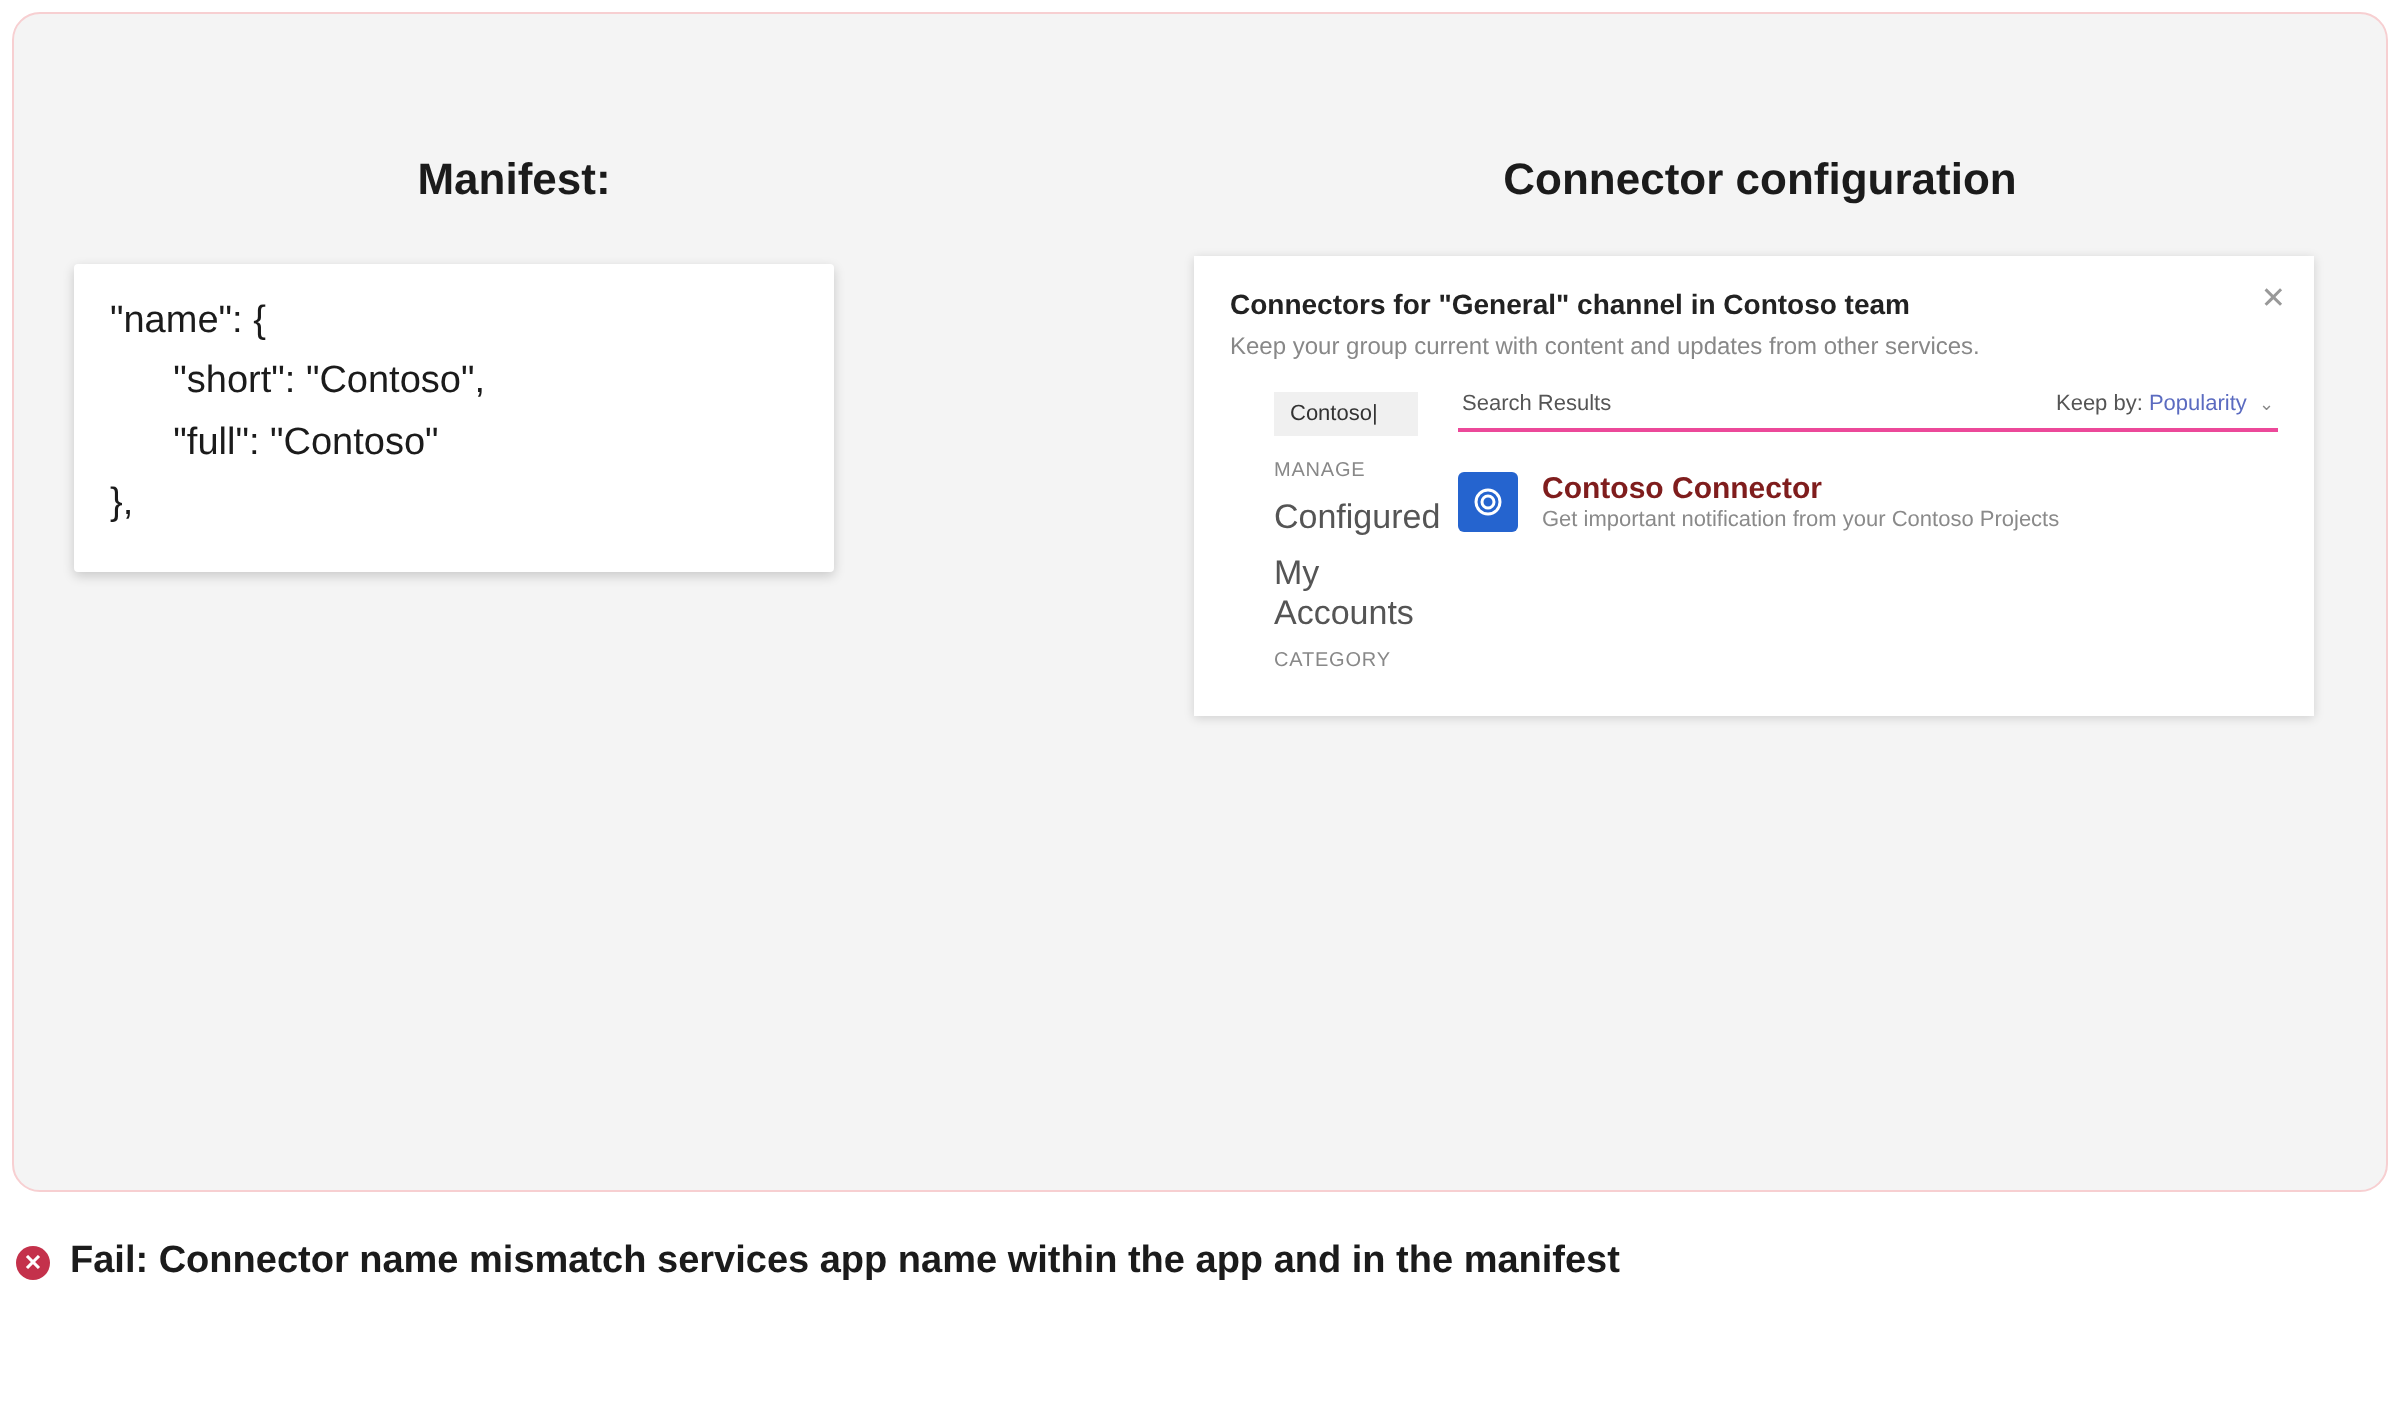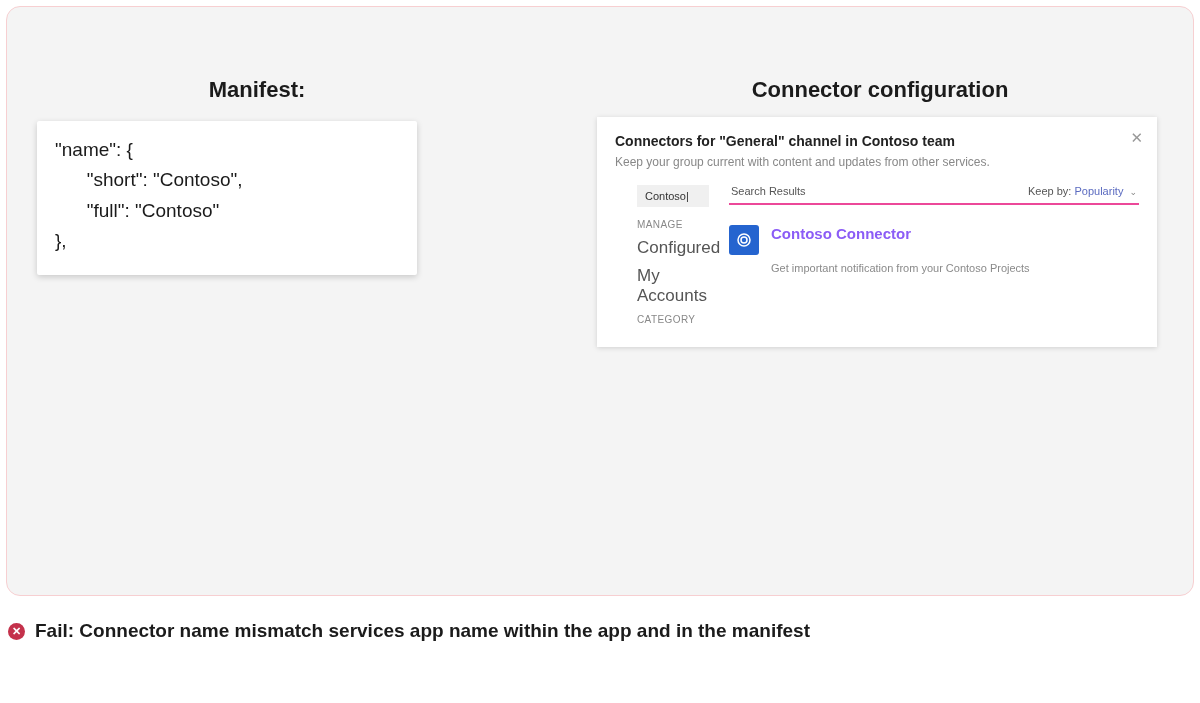--- a/index.html
+++ b/index.html
@@ -30,7 +30,7 @@
     font-weight: 700;
     color: #1b1b1b;
     text-align: center;
-    margin-bottom: 18px;
+    margin-bottom: 29px;
   }
   .col-left .heading { margin-left: 60px; }
   .code-card {

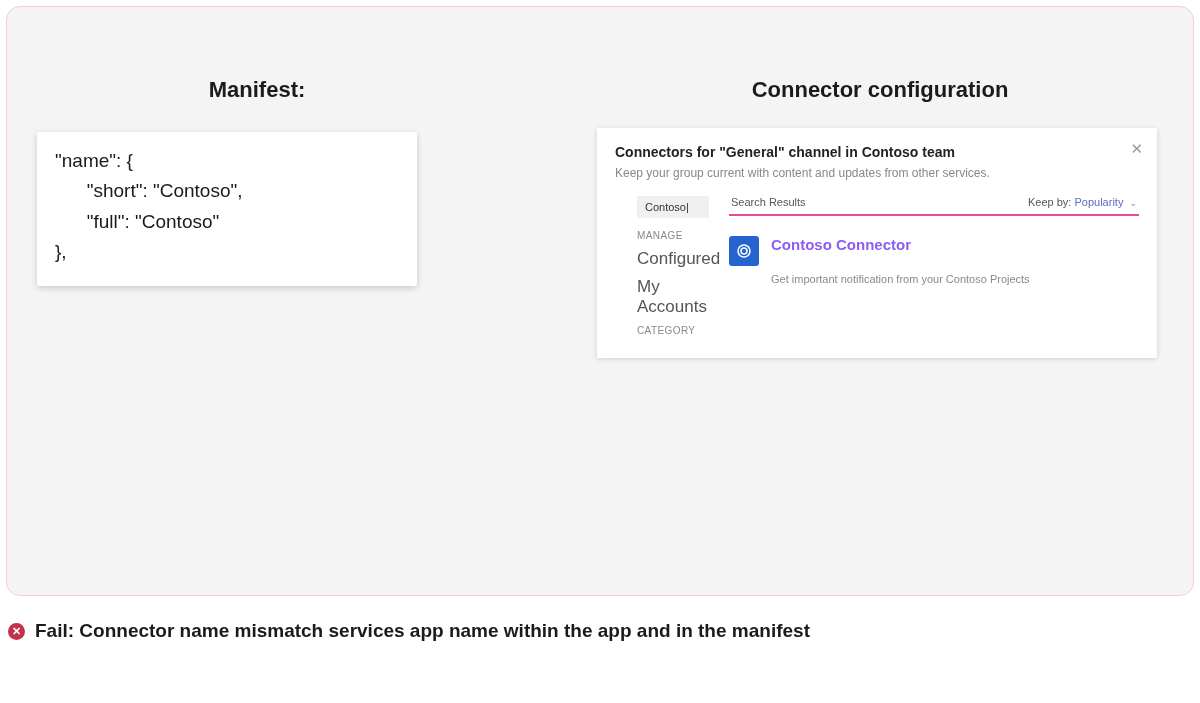--- a/index.html
+++ b/index.html
@@ -114,7 +114,7 @@
     display: flex; align-items: center; justify-content: center;
   }
   .app-icon svg { width: 18px; height: 18px; }
-  .app-name { font-size: 15px; font-weight: 700; color: #8b5cf6; }
+  .app-name { font-size: 15px; font-weight: 700; color: #7f1d1d; }
   .app-desc { font-size: 11px; color: #8a8a8a; margin-top: 20px; }
   .fail-row {
     display: flex;

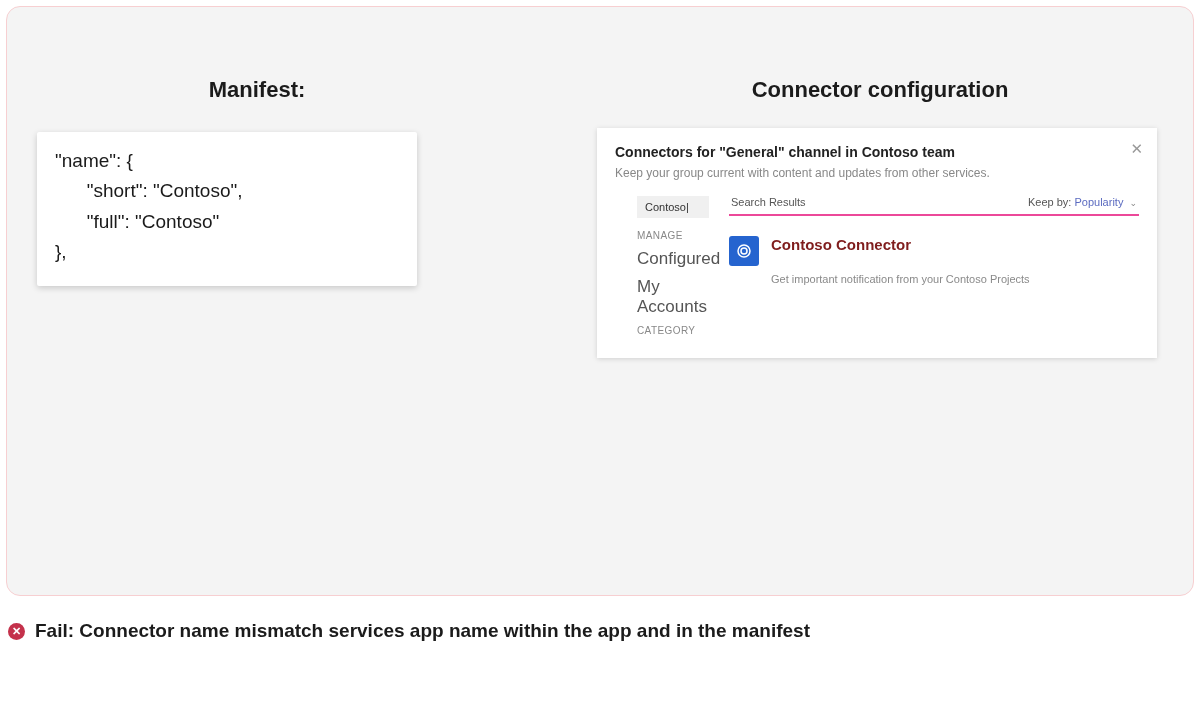--- a/index.html
+++ b/index.html
@@ -115,7 +115,7 @@
   }
   .app-icon svg { width: 18px; height: 18px; }
   .app-name { font-size: 15px; font-weight: 700; color: #7f1d1d; }
-  .app-desc { font-size: 11px; color: #8a8a8a; margin-top: 20px; }
+  .app-desc { font-size: 11px; color: #8a8a8a; margin-top: 1px; }
   .fail-row {
     display: flex;
     align-items: center;

